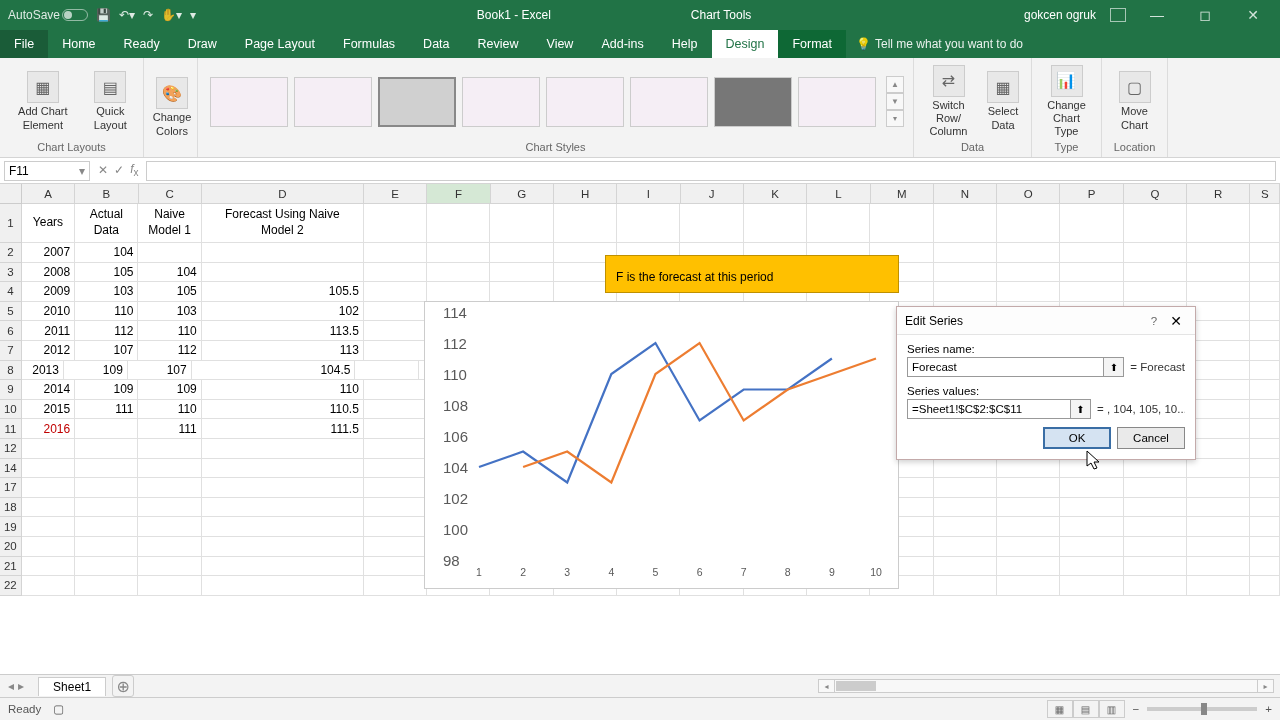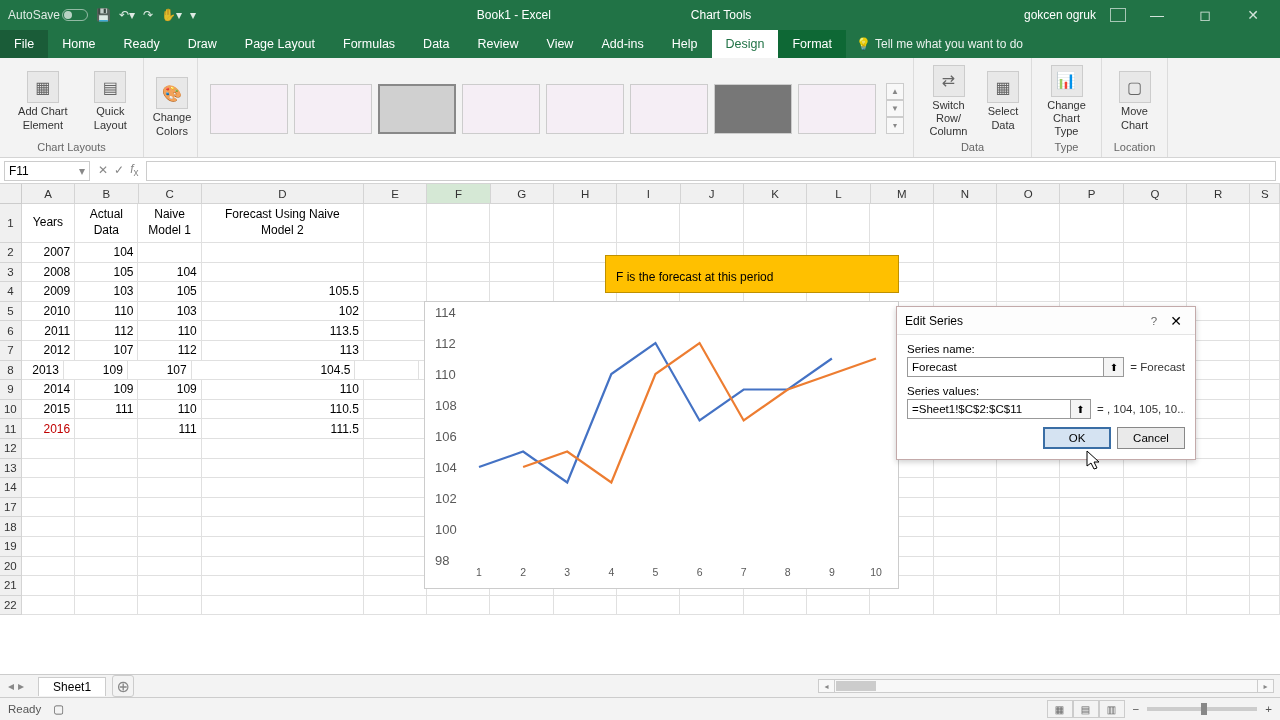--- a/index.html
+++ b/index.html
@@ -202,6 +202,7 @@
           <div>▾</div>
         </div>
     </div>
+    <div class="label">Chart Styles</div>
   </div>
   <div class="rib-group" style="width:118px">
     <div class="icons-row">

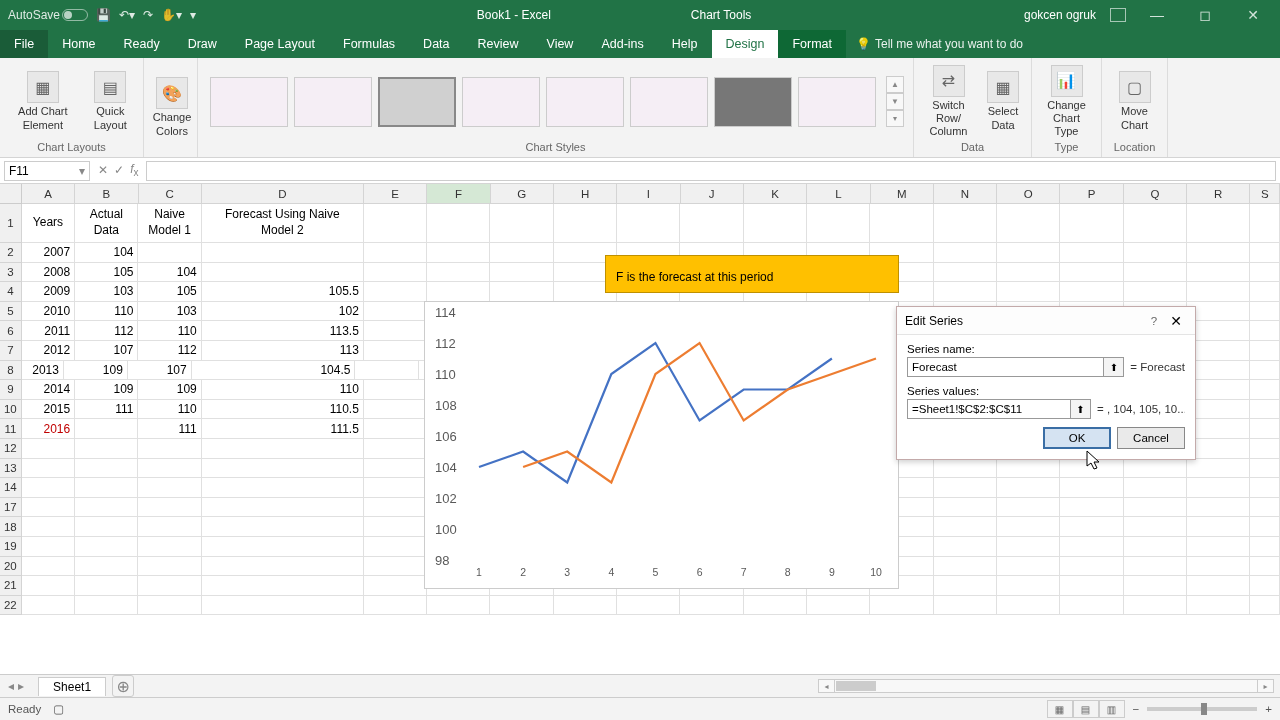--- a/index.html
+++ b/index.html
@@ -67,7 +67,7 @@
 
 
 .chart-box { position:absolute; left:424px; top:301px; width:475px; height:288px; background:#fff; border:1px solid #ccc; z-index:6; }
-.y-label { position:absolute; left:10px; font-size:13px; color:#595959; transform:translateY(-50%); }
+.y-label { position:absolute; left:18px; font-size:15px; color:#595959; transform:translateY(-50%); }
 .x-label { position:absolute; bottom:10px; font-size:10.5px; color:#595959; transform:translateX(-50%); }
 svg.lines { position:absolute; left:44px; top:10px; }
 

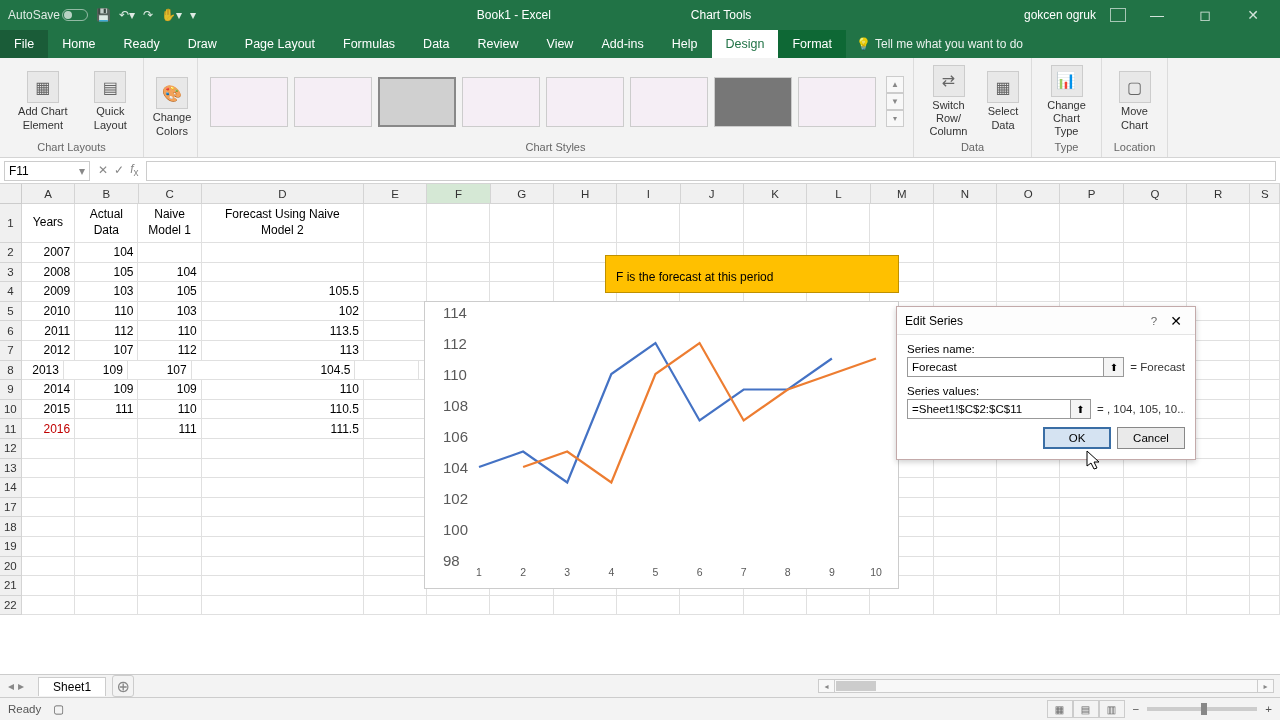--- a/index.html
+++ b/index.html
@@ -521,28 +521,6 @@
       </div>
       <div class="grid-row">
         <div class="row-hdr">12</div>
-        <div class="cell right" style="width: 54px;"></div>
-        <div class="cell right" style="width: 64px;"></div>
-        <div class="cell right" style="width: 64px;"></div>
-        <div class="cell right" style="width: 164px;"></div>
-        <div class="cell right" style="width: 64px;"></div>
-        <div class="cell right" style="width: 64px;"></div>
-        <div class="cell right" style="width: 64px;"></div>
-        <div class="cell right" style="width: 64px;"></div>
-        <div class="cell right" style="width: 64px;"></div>
-        <div class="cell right" style="width: 64px;"></div>
-        <div class="cell right" style="width: 64px;"></div>
-        <div class="cell right" style="width: 64px;"></div>
-        <div class="cell right" style="width: 64px;"></div>
-        <div class="cell right" style="width: 64px;"></div>
-        <div class="cell right" style="width: 64px;"></div>
-        <div class="cell right" style="width: 64px;"></div>
-        <div class="cell right" style="width: 64px;"></div>
-        <div class="cell right" style="width: 64px;"></div>
-        <div class="cell right" style="width: 30px;"></div>
-      </div>
-      <div class="grid-row">
-        <div class="row-hdr">13</div>
         <div class="cell right" style="width: 54px;"></div>
         <div class="cell right" style="width: 64px;"></div>
         <div class="cell right" style="width: 64px;"></div>

